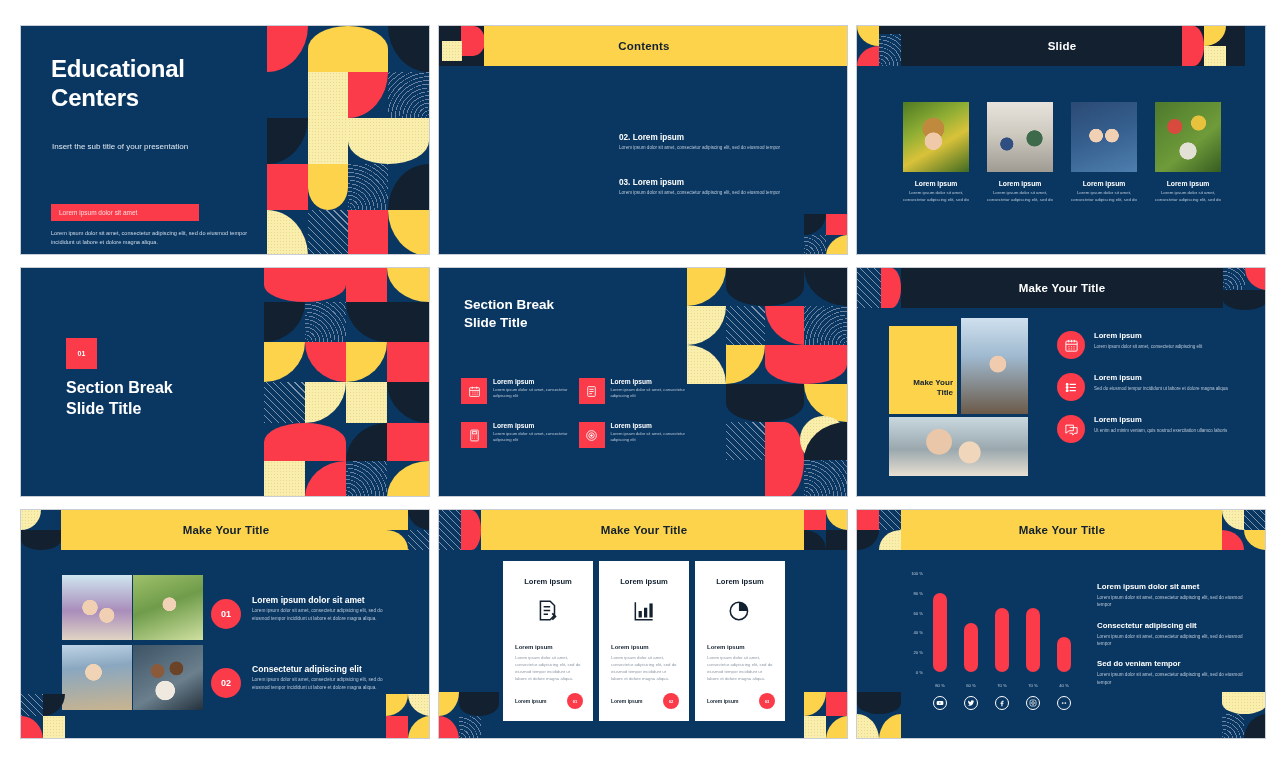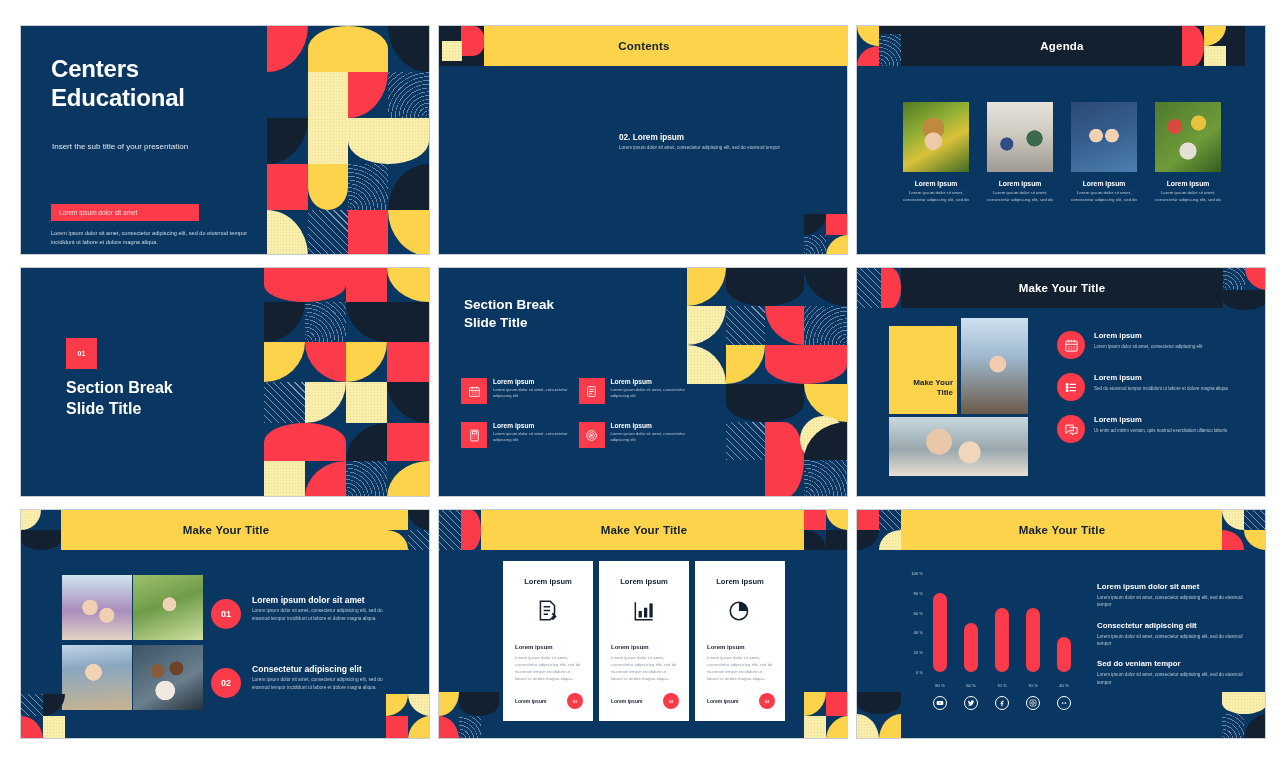--- a/index.html
+++ b/index.html
@@ -276,7 +276,7 @@
     <div class="sh red hr" style="left:325px;top:0;width:22px;height:40px;"></div>
     <div class="sh yel qbr" style="left:347px;top:0;width:22px;height:20px;"></div>
     <div class="sh creamdot" style="left:347px;top:20px;width:22px;height:20px;"></div>
-    <div class="hdr-txt ondark">Agenda</div>
+    <div class="hdr-txt ondark">Slide</div>
 
     <div class="ag-row">
       <div class="ag-col">

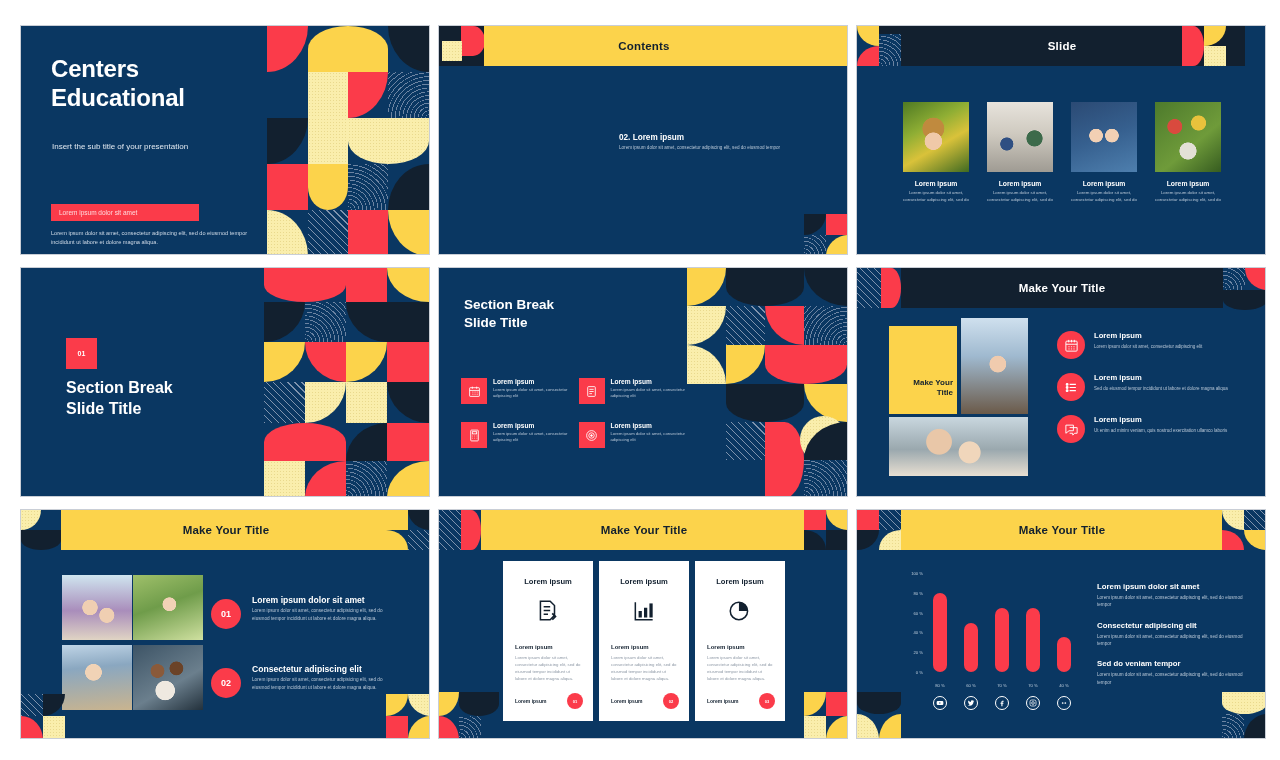--- a/index.html
+++ b/index.html
@@ -217,8 +217,8 @@
 
   <div class="slide">
     <div class="s1-title">
+      <div>Educational</div>
       <div>Centers</div>
-      <div>Educational</div>
     </div>
     <div class="s1-sub">Insert the sub title of your presentation</div>
     <div class="s1-bar">Lorem ipsum dolor sit amet</div>

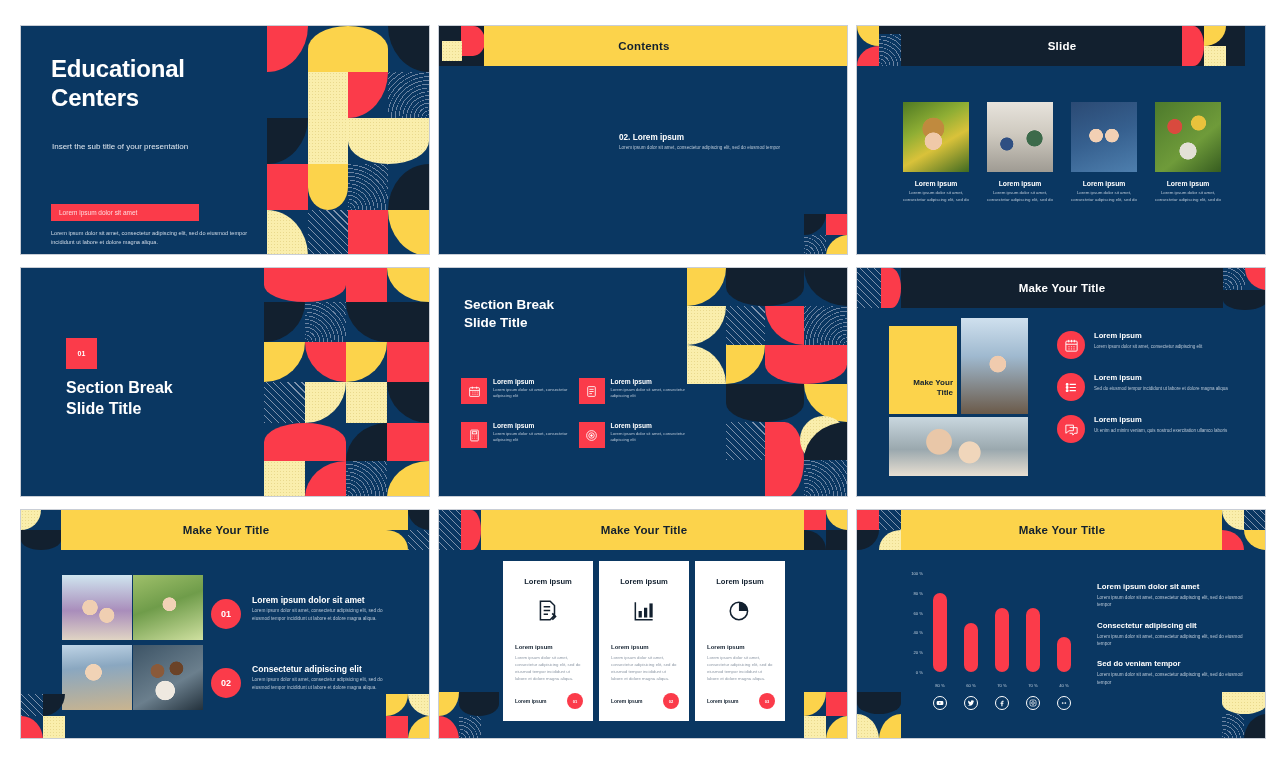--- a/index.html
+++ b/index.html
@@ -261,6 +261,10 @@
       <div class="c-h">02. Lorem ipsum</div>
       <div class="c-p">Lorem ipsum dolor sit amet, consectetur adipiscing elit, sed do eiusmod tempor</div>
     </div>
+    <div class="c-item" style="top:152px;">
+      <div class="c-h">03. Lorem ipsum</div>
+      <div class="c-p">Lorem ipsum dolor sit amet, consectetur adipiscing elit, sed do eiusmod tempor</div>
+    </div>
 
     <div class="sh dark qbr" style="left:365px;top:188px;width:22px;height:21px;"></div>
     <div class="sh red" style="left:387px;top:188px;width:23px;height:21px;"></div>

